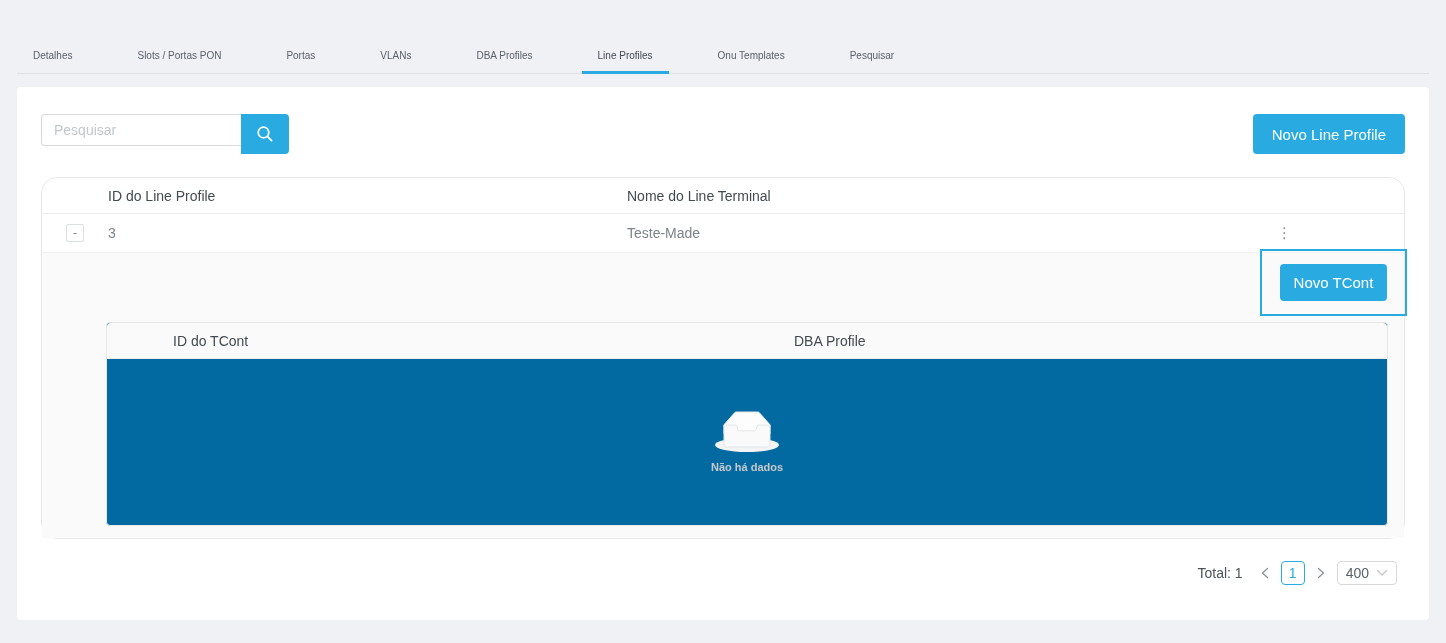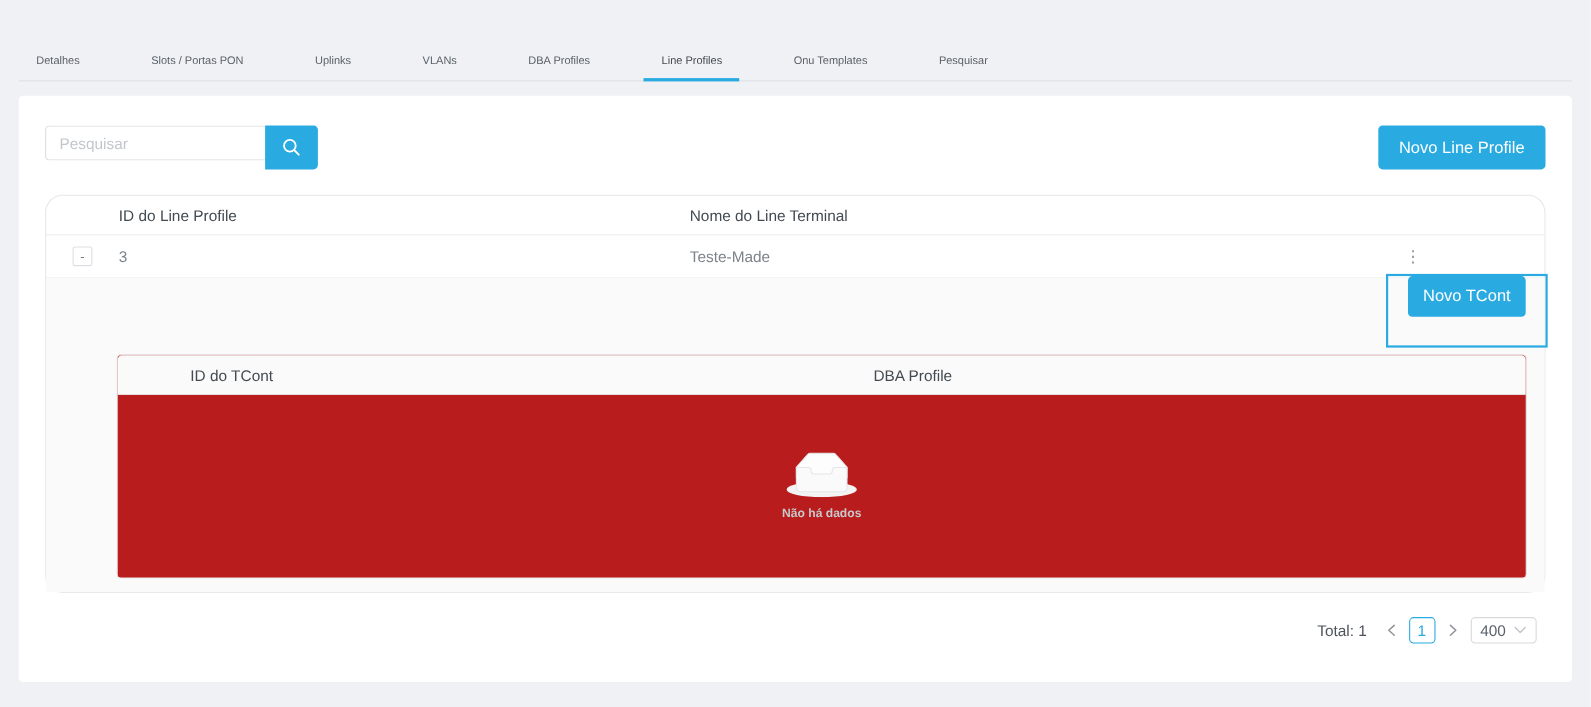--- a/index.html
+++ b/index.html
@@ -135,7 +135,7 @@
   <div class="tabbar">
     <div class="tab">Detalhes</div>
     <div class="tab">Slots / Portas PON</div>
-    <div class="tab">Uplinks</div>
+    <div class="tab">Portas</div>
     <div class="tab">VLANs</div>
     <div class="tab">DBA Profiles</div>
     <div class="tab active">Line Profiles</div>

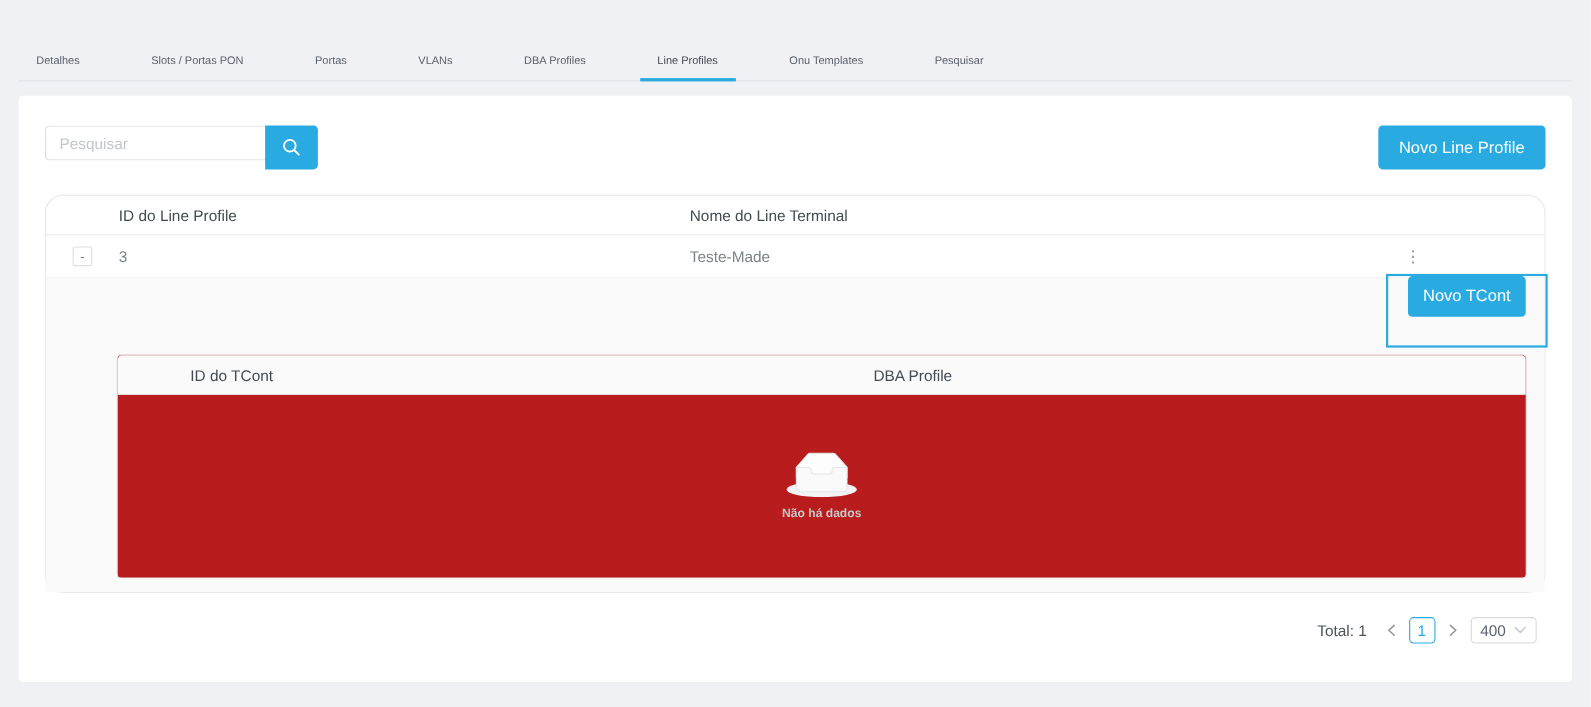--- a/index.html
+++ b/index.html
@@ -84,7 +84,7 @@
     position: absolute; top: -4px; right: -3px;
     width: 147px; height: 67px;
     border: 2px solid var(--primary);
-    display: flex; align-items: flex-start; justify-content: center;
+    display: flex; align-items: center; justify-content: center;
   }
   .btn-tcont { height: 37px; padding: 0 14px; font-size: 15px; }
 

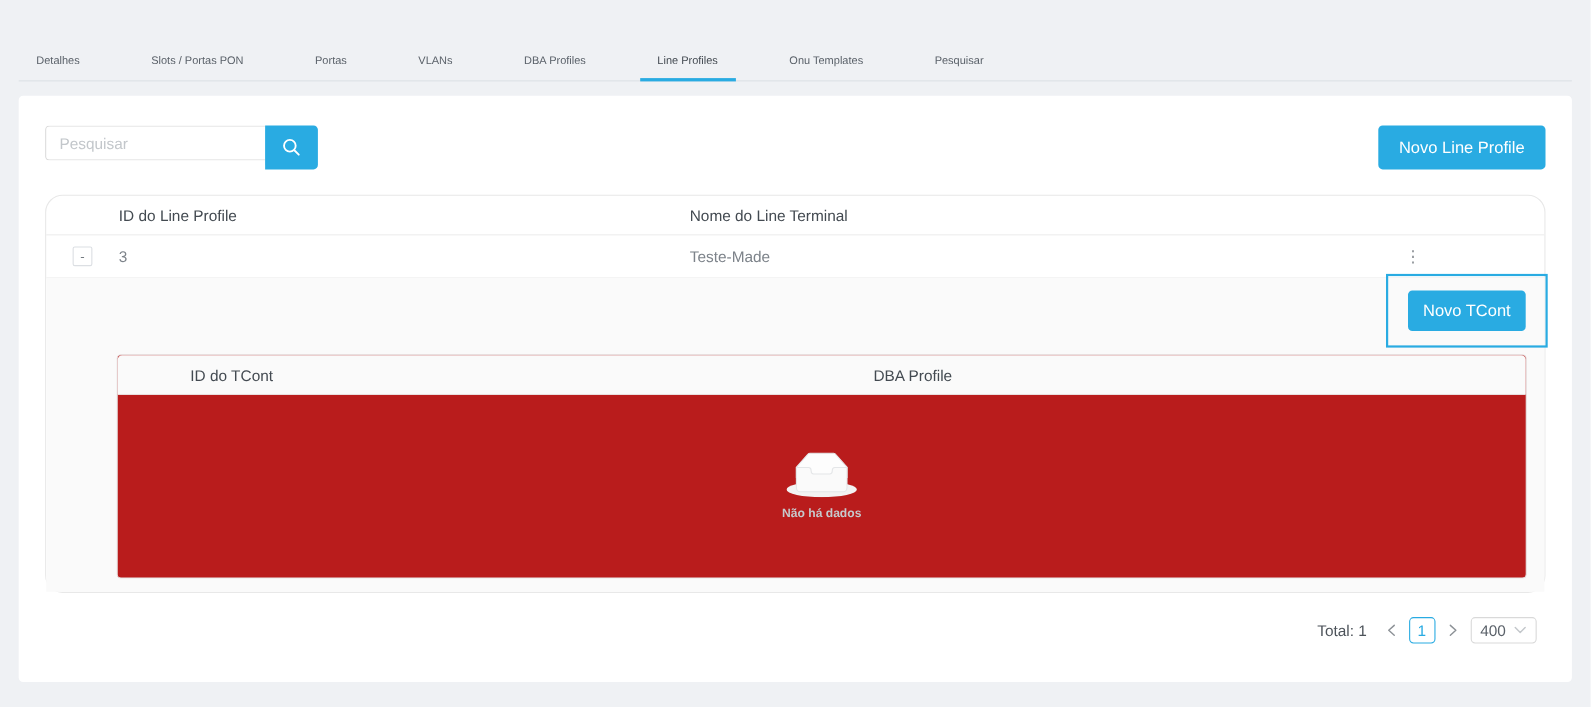--- a/index.html
+++ b/index.html
@@ -89,7 +89,7 @@
   .btn-tcont { height: 37px; padding: 0 14px; font-size: 15px; }
 
   
-  .inner-table { background: #b91c1c; border: 1px solid #e8e8e8; border-radius: 4px; height: 204px; }
+  .inner-table { background: #0369a1; border: 1px solid #e8e8e8; border-radius: 4px; height: 204px; }
   .inner-head {
     display: grid; grid-template-columns: 621px 1fr; align-items: center;
     height: 36px; background: #fafafa; border-bottom: 1px solid #ededed;

